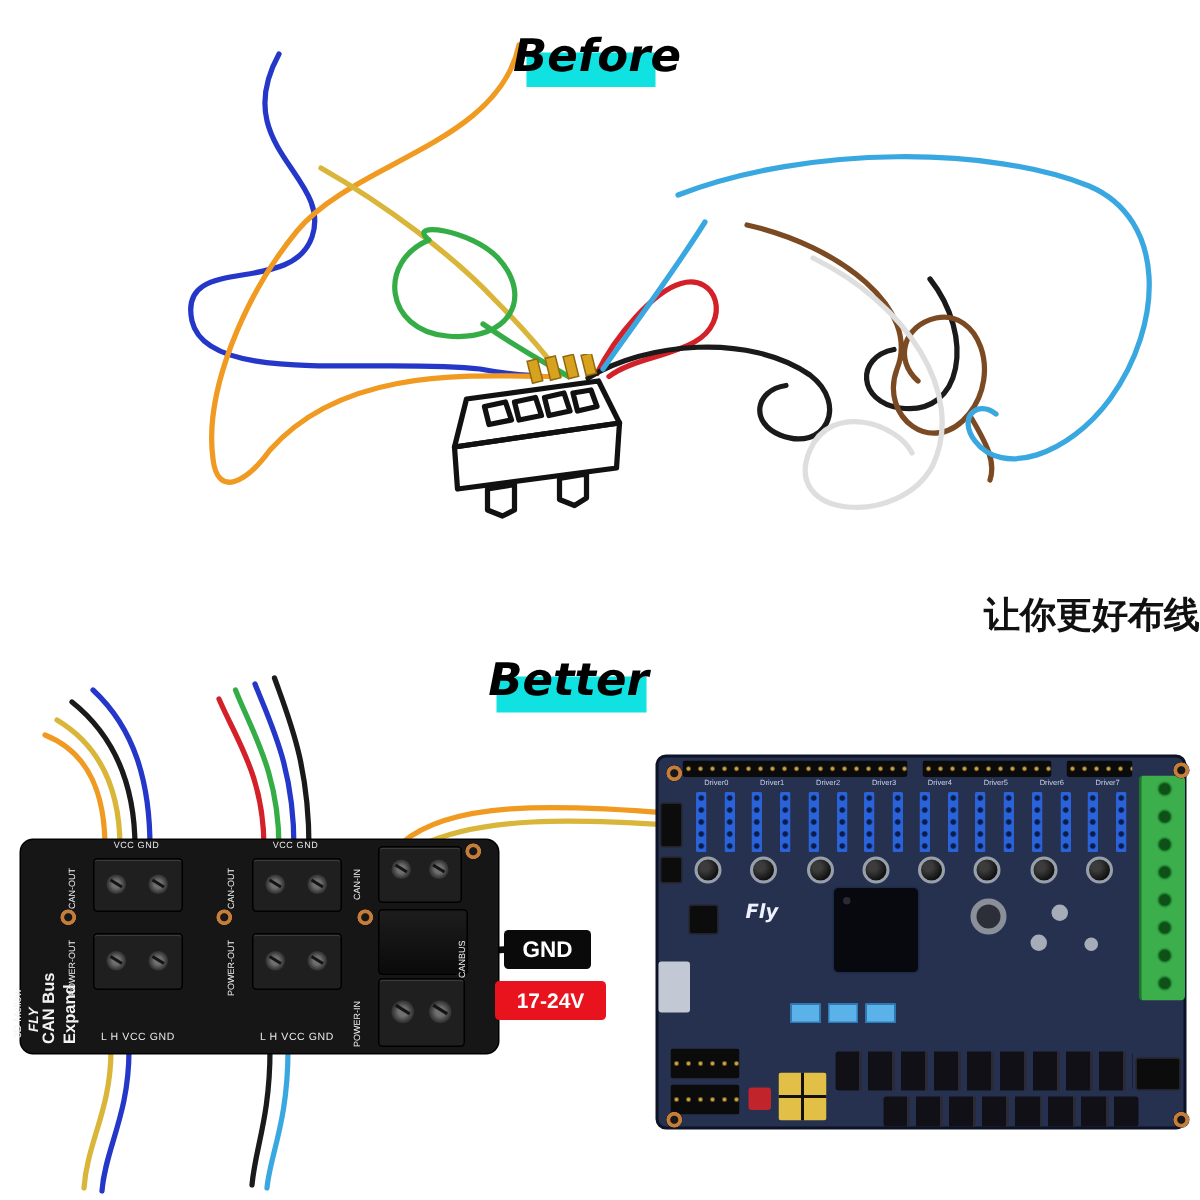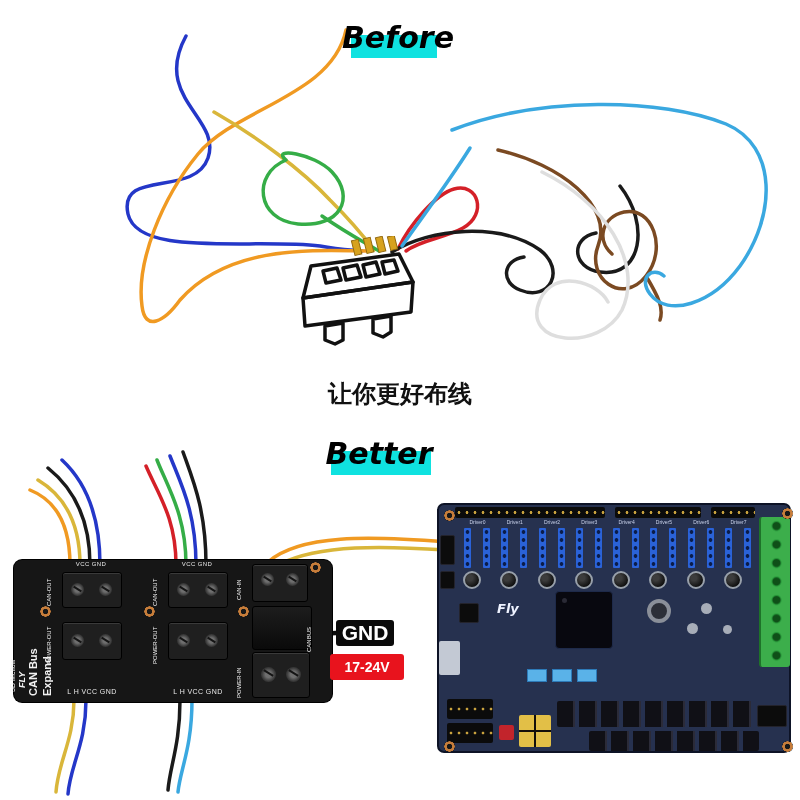--- a/index.html
+++ b/index.html
@@ -148,7 +148,7 @@
     </g>
   </svg>
 
-  <div class="caption-zh" style="top:378px;">让你更好布线</div>
+  <div class="caption-zh" style="top:394px;text-align:right;">让你更好布线</div>
 
   <div class="hl" style="left:331px;top:451px;width:100px;height:24px;z-index:1"></div>
   <div class="big-title" style="left:314px;top:436px;width:130px;">Better</div>

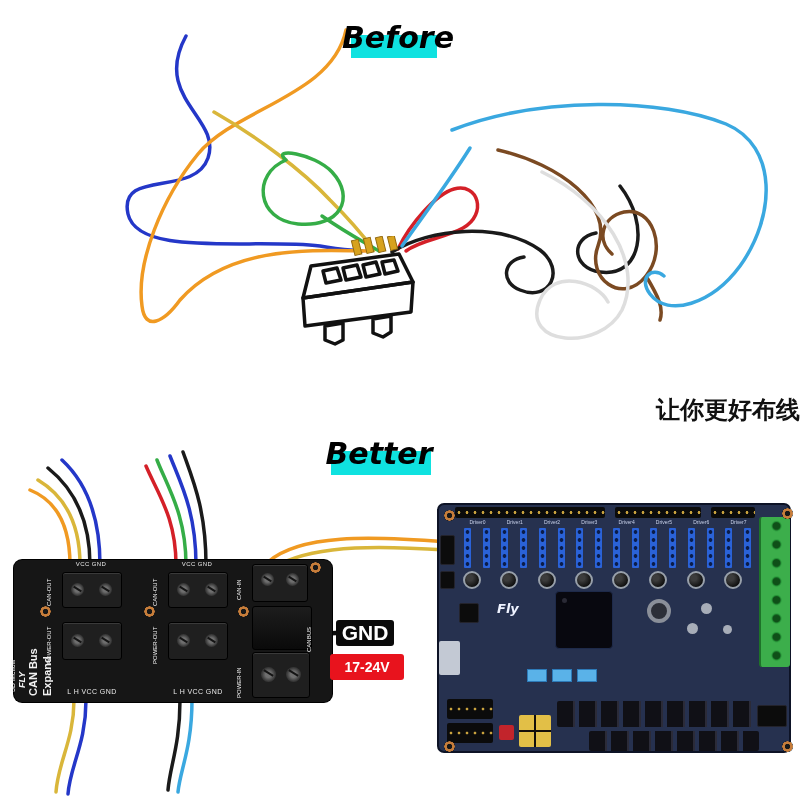--- a/index.html
+++ b/index.html
@@ -39,7 +39,7 @@
   
   .callout{position:absolute;color:#fff;font-weight:700;display:flex;align-items:center;
            justify-content:center;border-radius:3px;z-index:4;}
-  .callout.gnd{background:var(--gnd_bg,#0a0a0a);font-size:21px;}
+  .callout.gnd{background:var(--gnd_bg,#0a0a0a);font-size:15px;}
   .callout.pwr{background:var(--power_bg,#e8131d);font-size:14px;}
 
   

